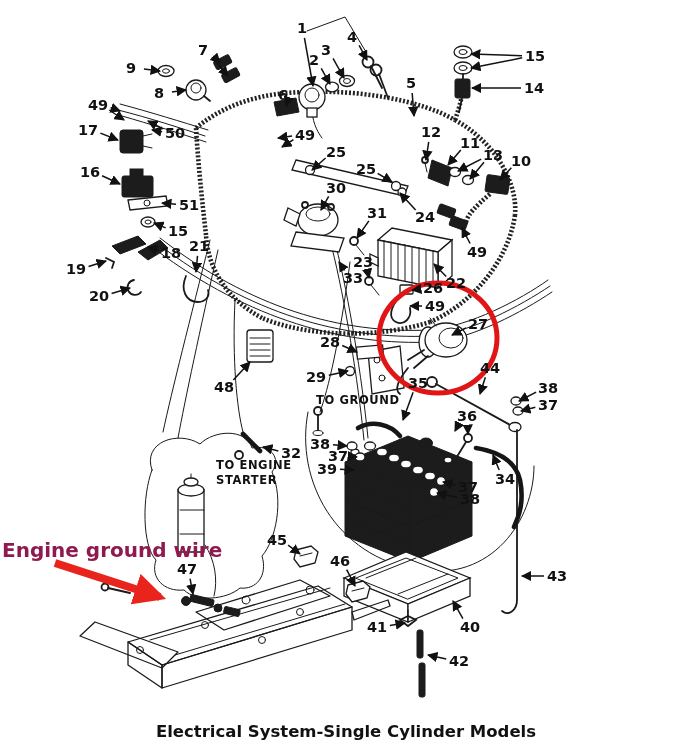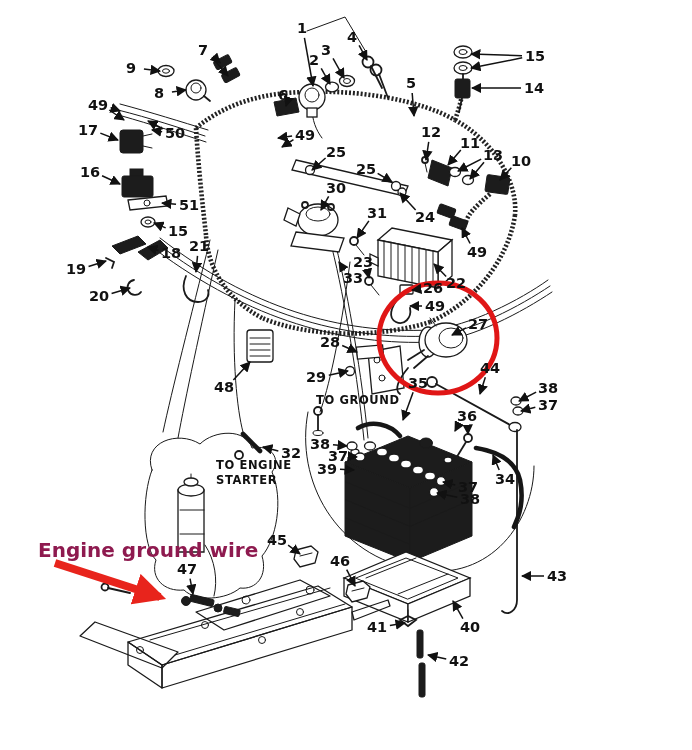--- a/index.html
+++ b/index.html
@@ -18,7 +18,7 @@
   .callout-num{font:700 14.5px "DejaVu Sans",sans-serif;fill:#111;
                text-anchor:middle;dominant-baseline:central;}
   .wire-label{font:700 11.5px "DejaVu Sans",sans-serif;fill:#111;letter-spacing:.6px;}
-  .engine-ground-label{position:absolute;left:2px;top:538px;font:700 20px "DejaVu Sans",sans-serif;margin-left:36px;}
+  .engine-ground-label{position:absolute;left:2px;top:538px;font:700 20px "DejaVu Sans",sans-serif;}
   .caption{position:absolute;left:0;top:722px;width:100%;text-align:center;
            font:700 16.5px "DejaVu Sans",sans-serif;color:#111;}
 </style>

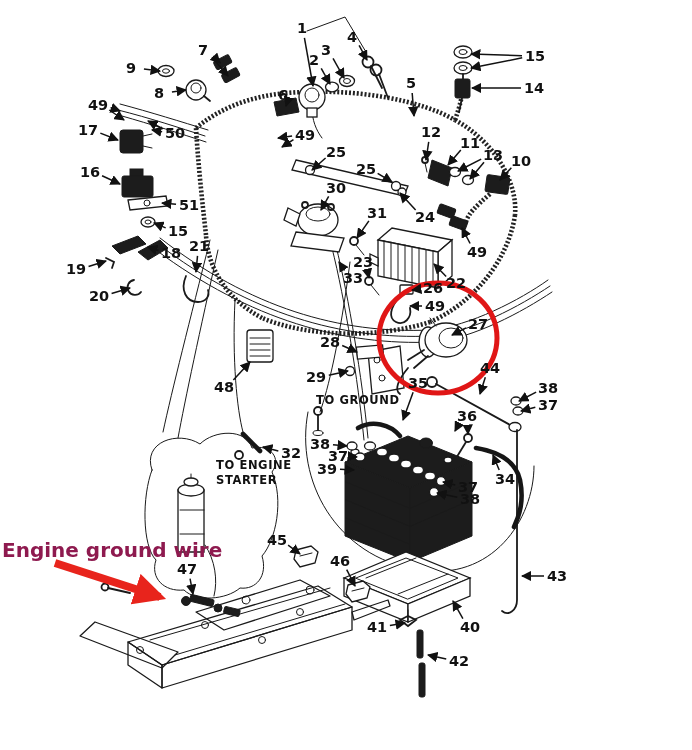--- a/index.html
+++ b/index.html
@@ -552,6 +552,7 @@
 
 <div class="engine-ground-label" style="color: rgb(142, 26, 79);">Engine ground wire</div>
 
+<div class="caption">Electrical System-Single Cylinder Models</div>
 </div>
 
 </body></html>

